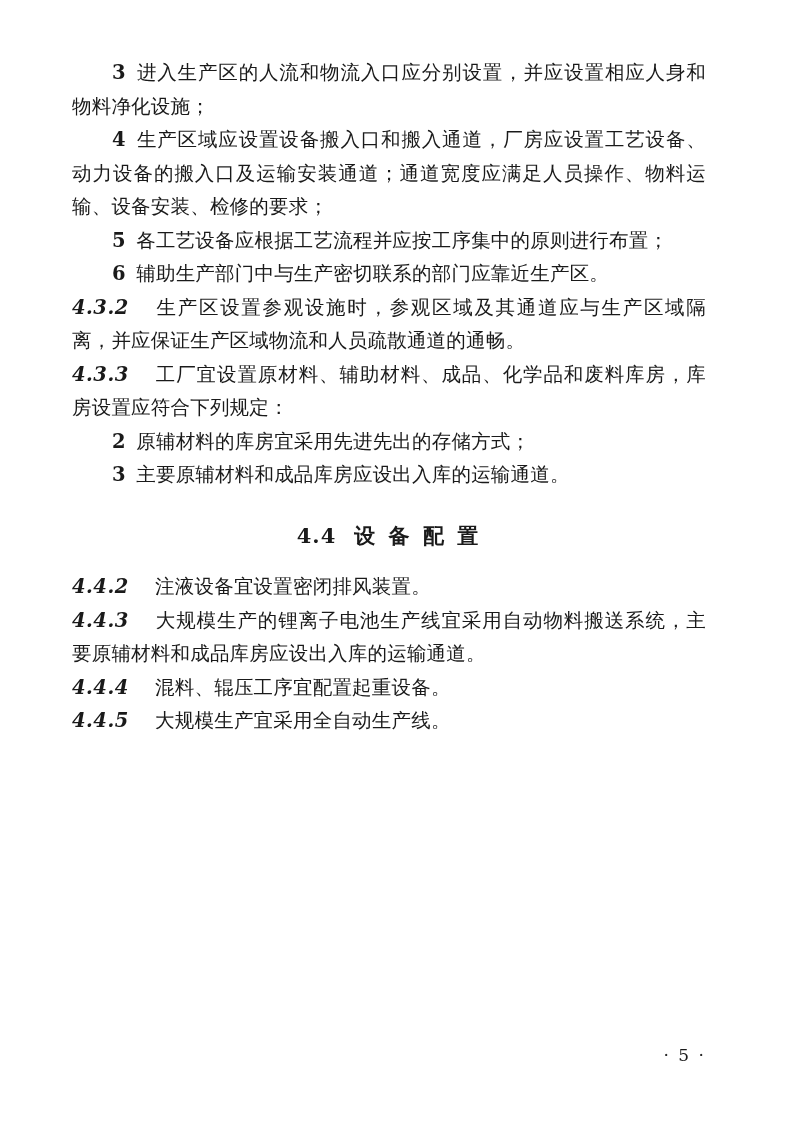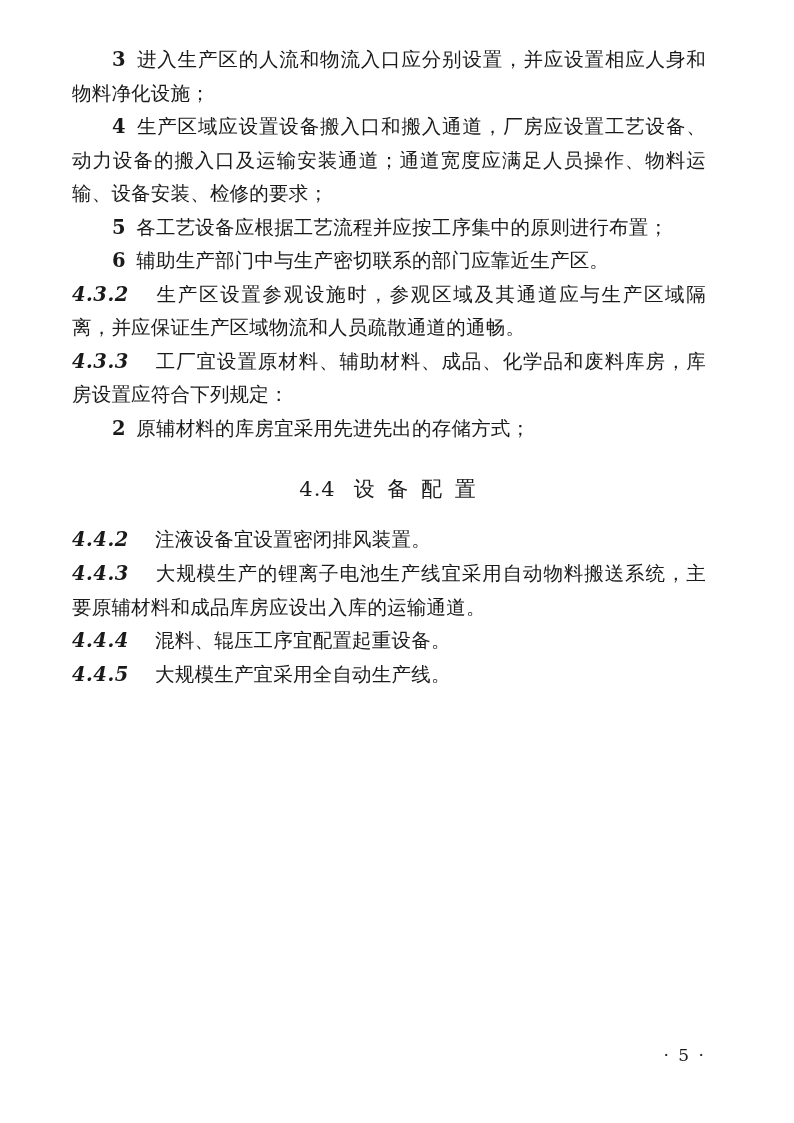--- a/index.html
+++ b/index.html
@@ -22,7 +22,7 @@
     width: 794px;
     height: 1123px;
     box-sizing: border-box;
-    padding: 43px 88px 40px 72px;
+    padding: 56px 88px 40px 72px;
   }
   .body-text {
     font-size: 19.5px;

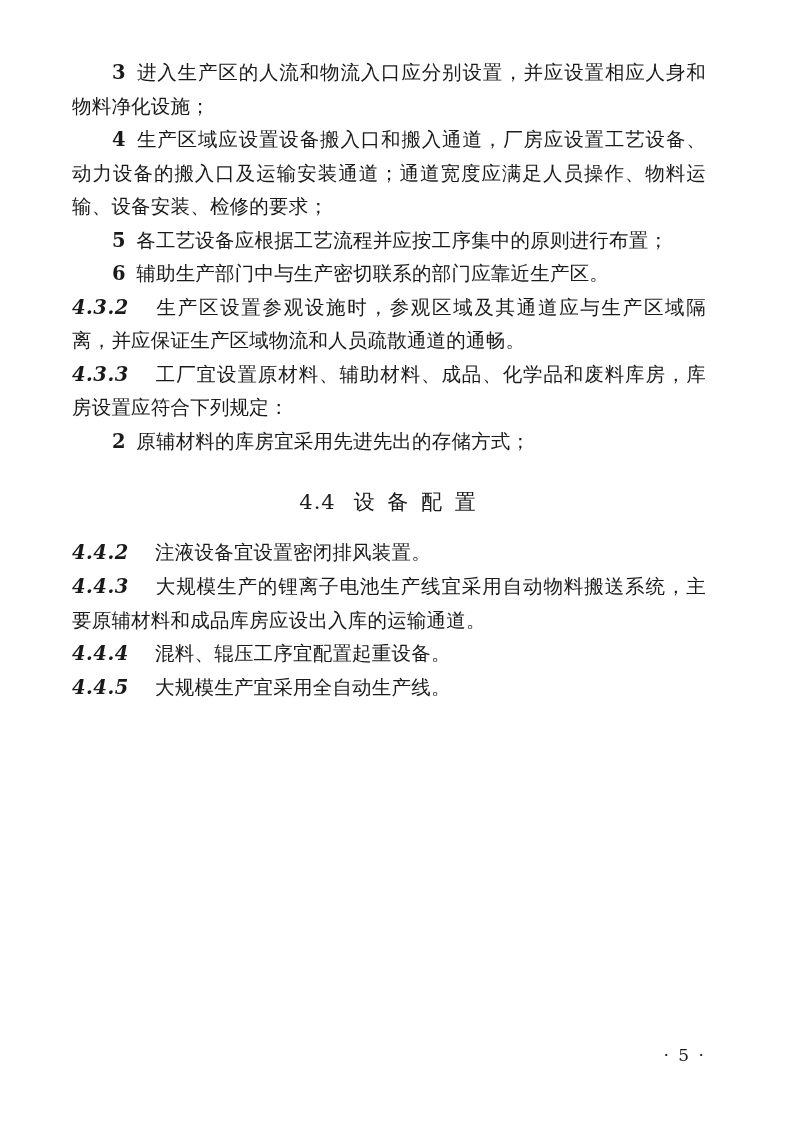--- a/index.html
+++ b/index.html
@@ -98,6 +98,7 @@
 
     <p class="item"><span class="num">2</span><span>原辅材料的库房宜采用先进先出的存储方式；</span></p>
 
+    <p class="item"><span class="num">3</span><span>主要原辅材料和成品库房应设出入库的运输通道。</span></p>
 
     <div class="section-heading"><span class="sh-num">4.4</span><span>设 备 配 置</span></div>
 

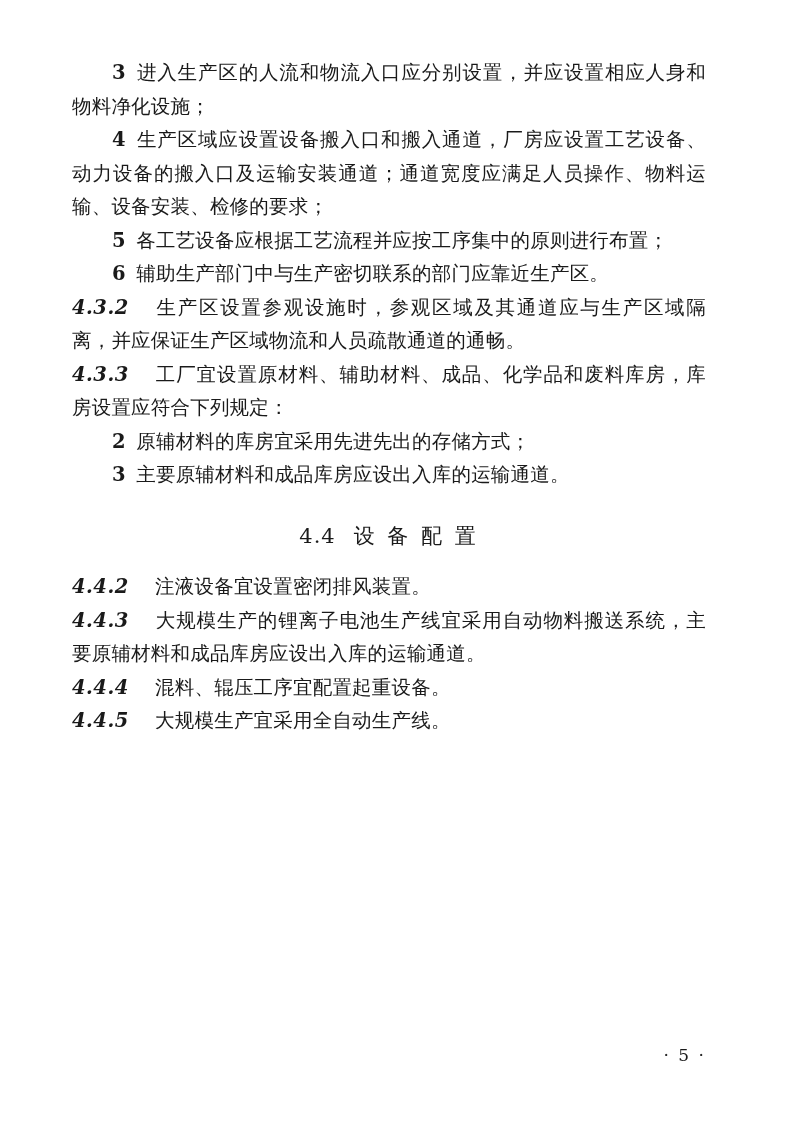--- a/index.html
+++ b/index.html
@@ -58,7 +58,7 @@
   .section-heading {
     text-align: center;
     font-size: 21px;
-    font-weight: normal;
+    font-weight: bold;
     letter-spacing: 3px;
     margin: 26px 0 16px 0;
   }

